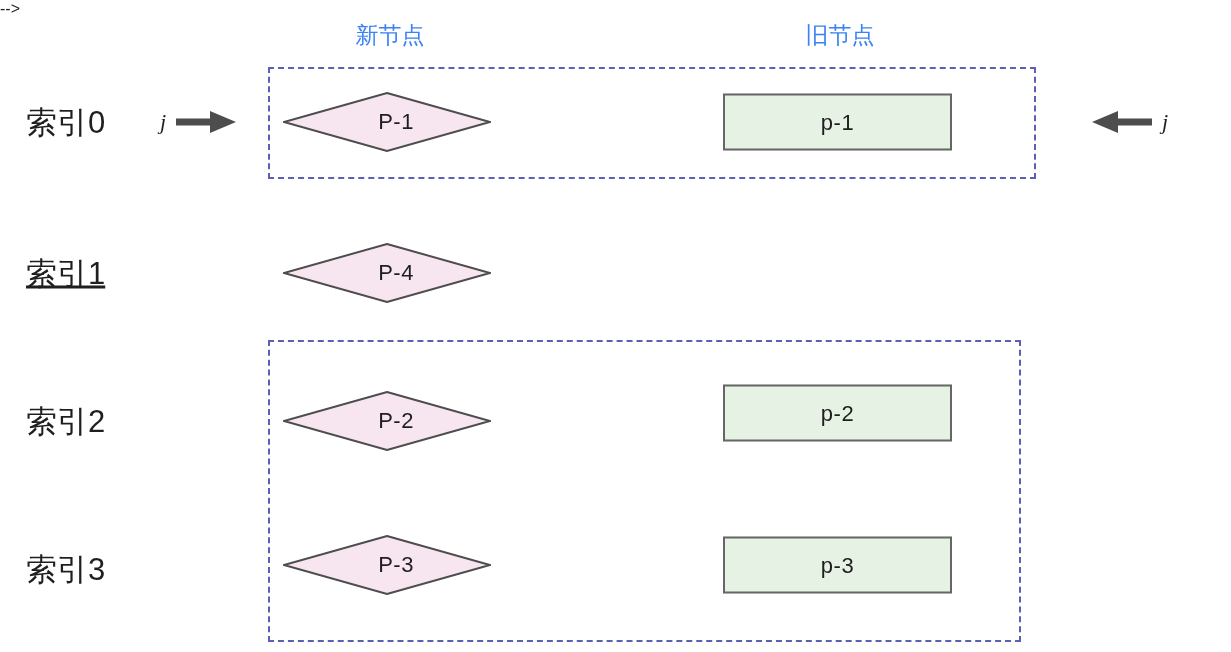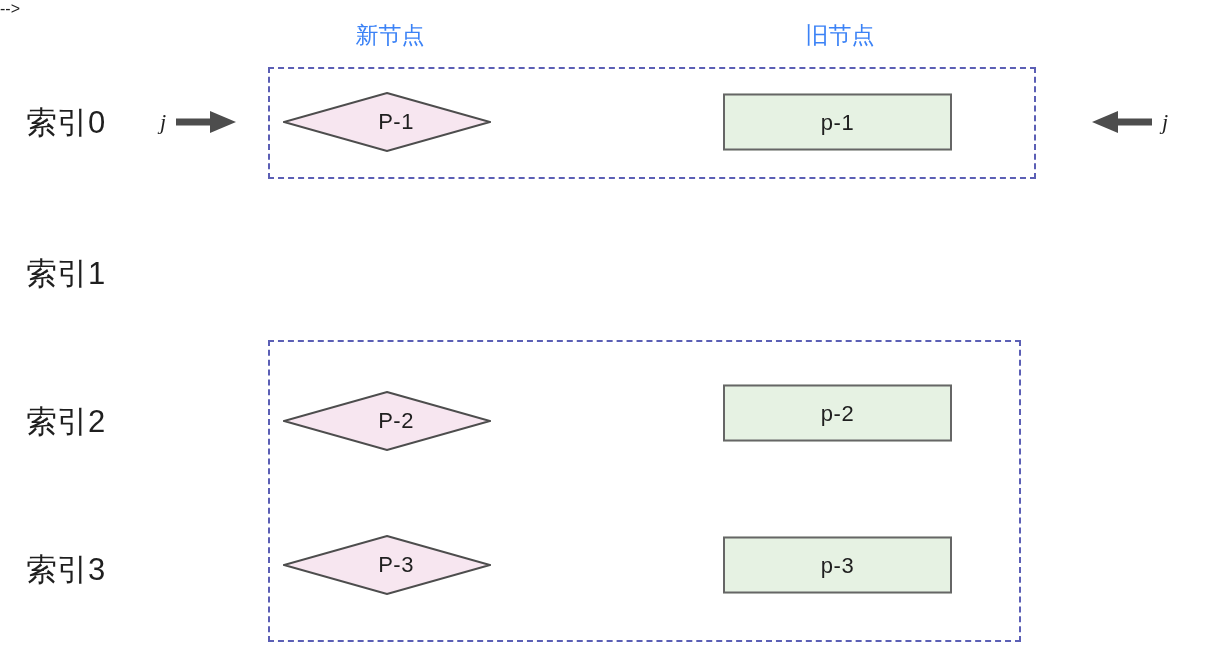--- a/index.html
+++ b/index.html
@@ -44,7 +44,7 @@
     margin-left: 8px;
   }
   #row-label-0 { top: 122px; }
-  #row-label-1 { top: 273px; }
+  #row-label-1 { top: 273px; text-decoration: underline; }
   #row-label-2 { top: 421px; text-align: center; }
   #row-label-3 { top: 569px; }
 

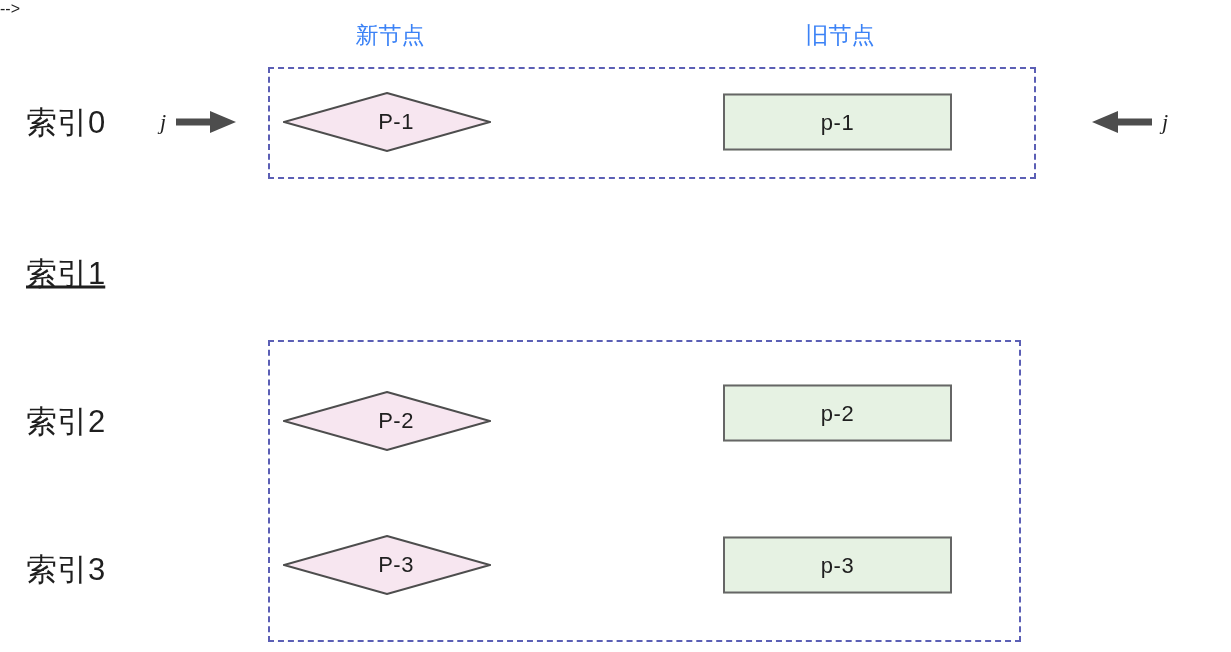--- a/index.html
+++ b/index.html
@@ -168,6 +168,12 @@
     <span class="diamond-label">P-1</span>
   </div>
 
+  <div class="diamond-wrap" id="diamond-p4">
+    <svg width="208" height="60" viewBox="0 0 208 60">
+      <polygon points="104,1 207,30 104,59 1,30" fill="#f7e6f0" stroke="#4d4d4d" stroke-width="2" stroke-linejoin="miter"></polygon>
+    </svg>
+    <span class="diamond-label">P-4</span>
+  </div>
 
   <div class="diamond-wrap" id="diamond-p2">
     <svg width="208" height="60" viewBox="0 0 208 60">

